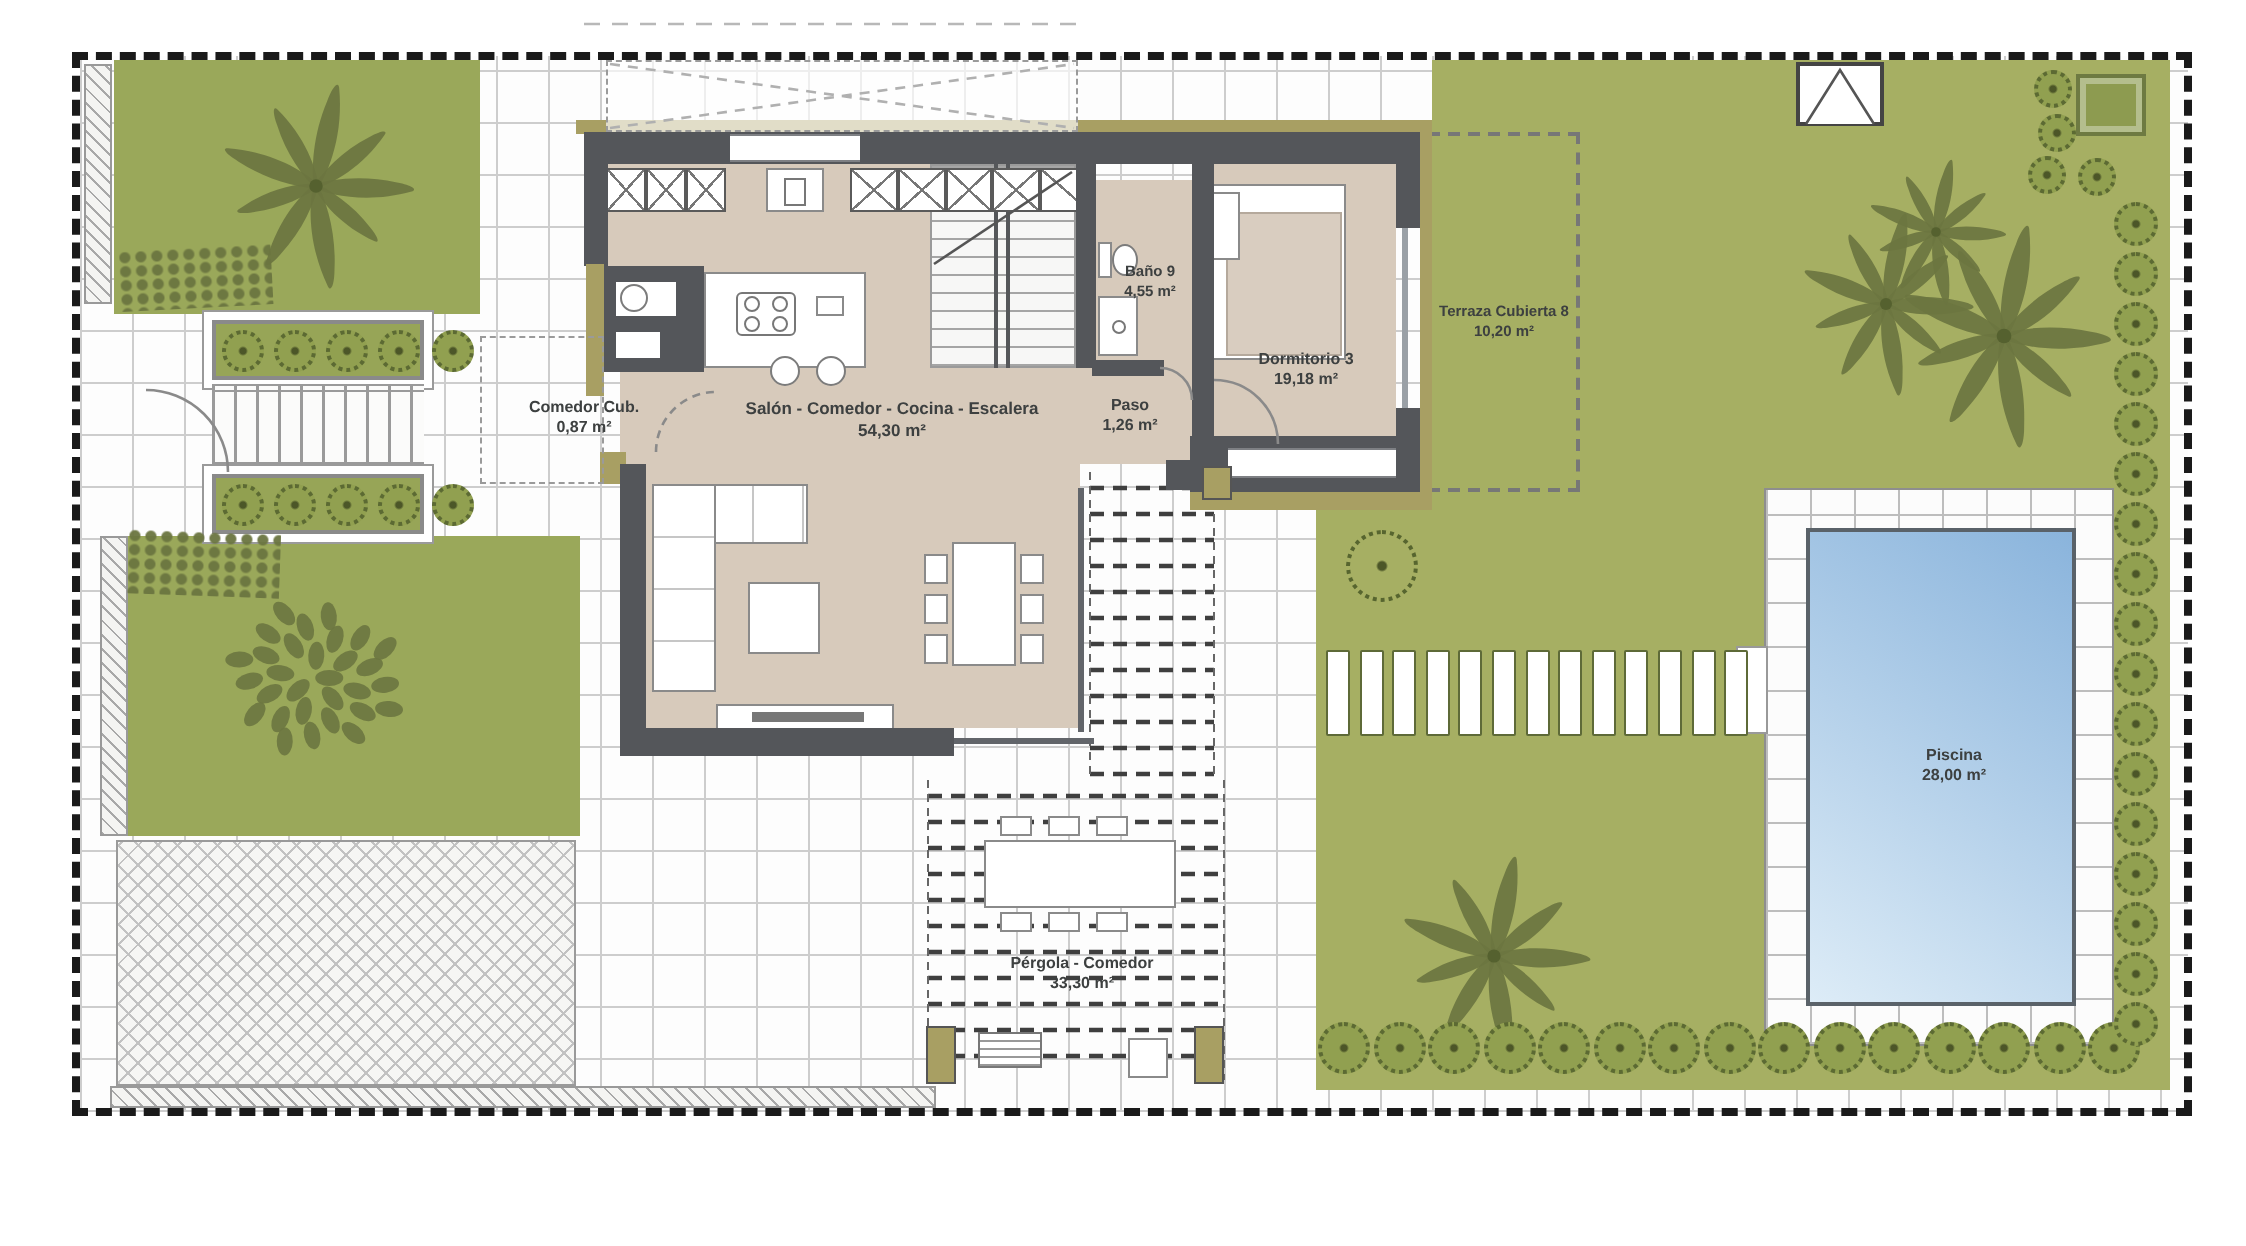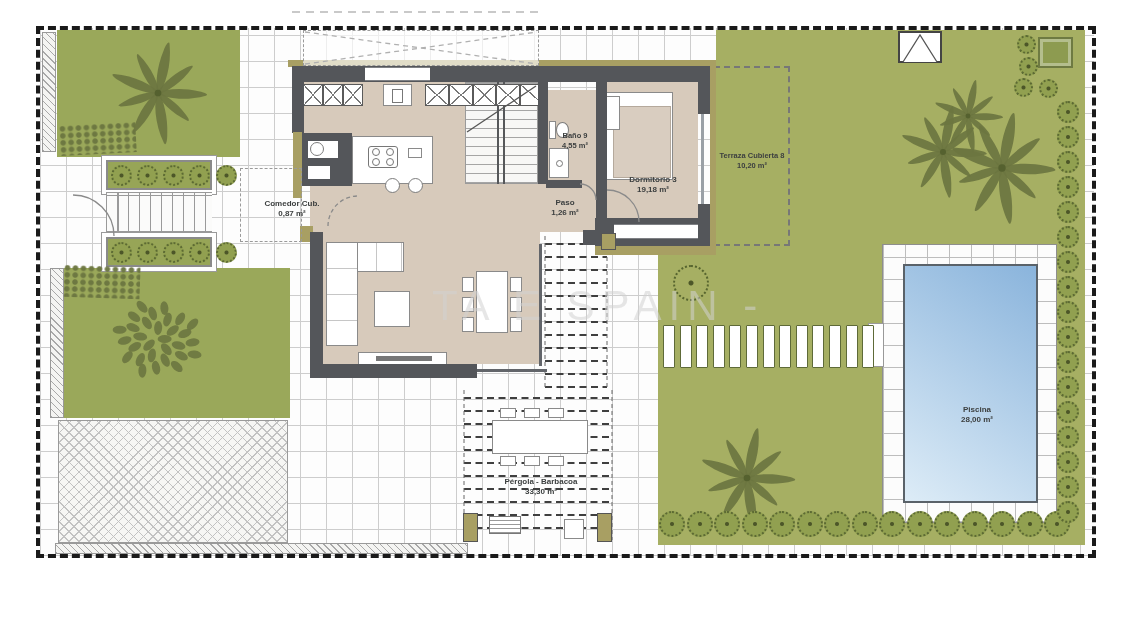--- a/index.html
+++ b/index.html
@@ -233,6 +233,10 @@
     <div>Comedor Cub.</div>
     <div class="area">0,87 m²</div>
   </div>
+  <div class="abs label" style="left:366px;top:199px;width:160px;font-size:8.5px;">
+    <div>Salón - Comedor - Cocina - Escalera</div>
+    <div class="area">54,30 m²</div>
+  </div>
   <div class="abs label" style="left:540px;top:198px;width:50px;">
     <div>Paso</div>
     <div class="area">1,26 m²</div>

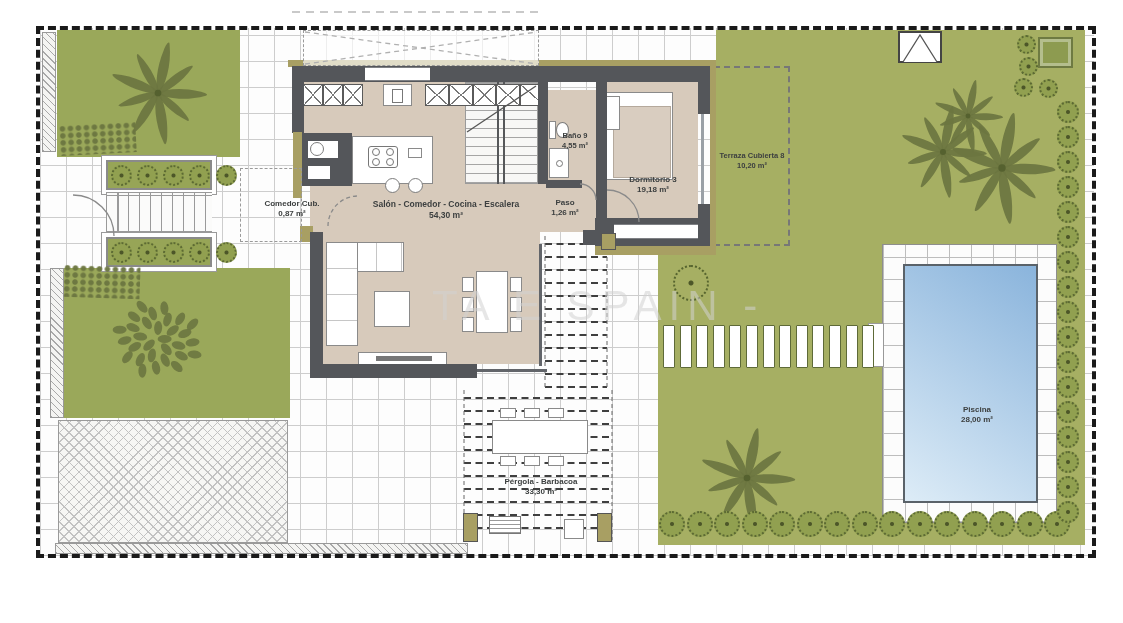--- a/index.html
+++ b/index.html
@@ -372,7 +372,6 @@
       </g>
   </svg>
 
-  <div class="abs watermark" style="left:432px;top:282px;">TA E SPAIN -</div>
 
   <div class="abs stone" style="left: 663px; top: 325px; width: 12px; height: 43px;"></div>
     <div class="abs stone" style="left: 679.6px; top: 325px; width: 12px; height: 43px;"></div>

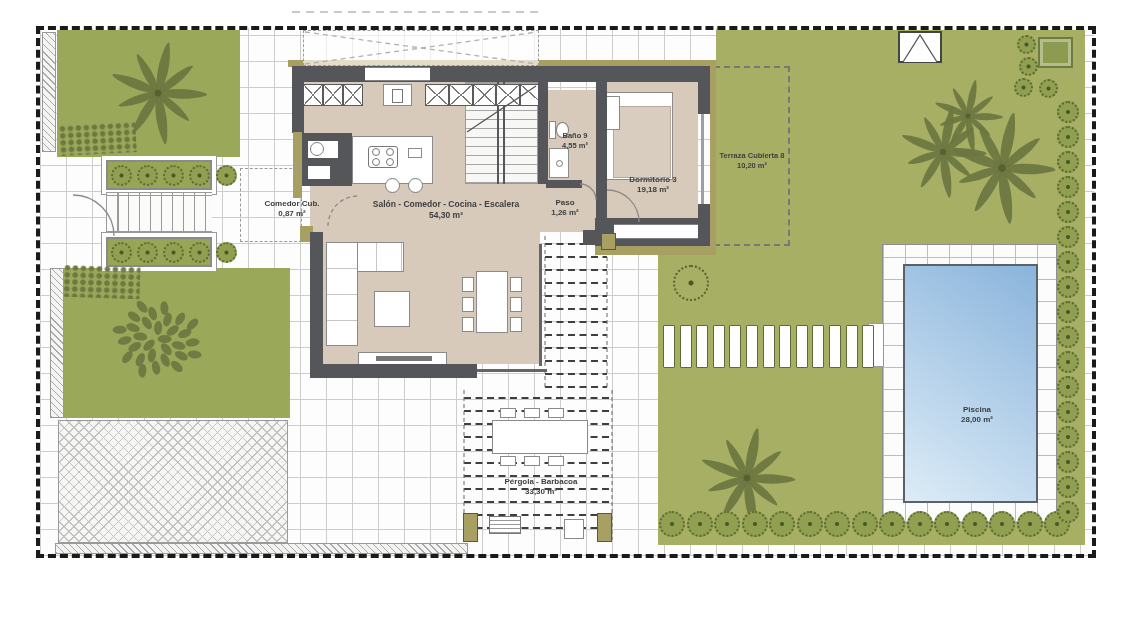--- a/index.html
+++ b/index.html
@@ -257,7 +257,7 @@
     <div>Pérgola - Barbacoa</div>
     <div class="area">33,30 m²</div>
   </div>
-  <div class="abs label" style="left:938px;top:373px;width:78px;margin-top:32px;">
+  <div class="abs label" style="left:938px;top:373px;width:78px;">
     <div>Piscina</div>
     <div class="area">28,00 m²</div>
   </div>

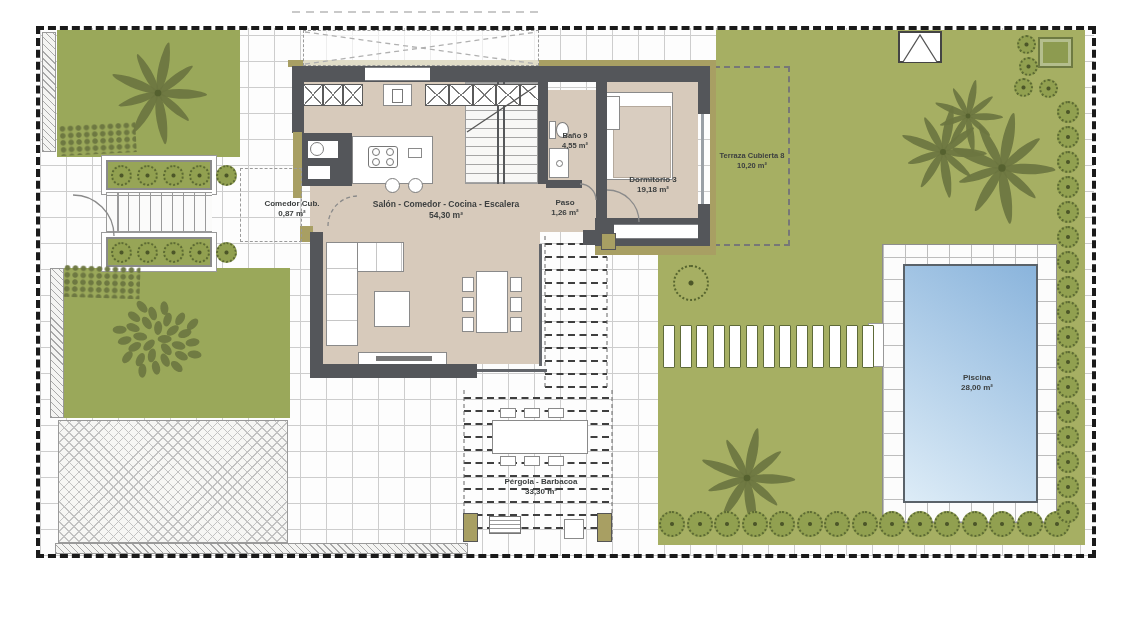--- a/index.html
+++ b/index.html
@@ -254,7 +254,7 @@
     <div class="area">10,20 m²</div>
   </div>
   <div class="abs label" style="left:498px;top:477px;width:86px;">
-    <div>Pérgola - Barbacoa</div>
+    <div>Pérgola - Comedor</div>
     <div class="area">33,30 m²</div>
   </div>
   <div class="abs label" style="left:938px;top:373px;width:78px;">

